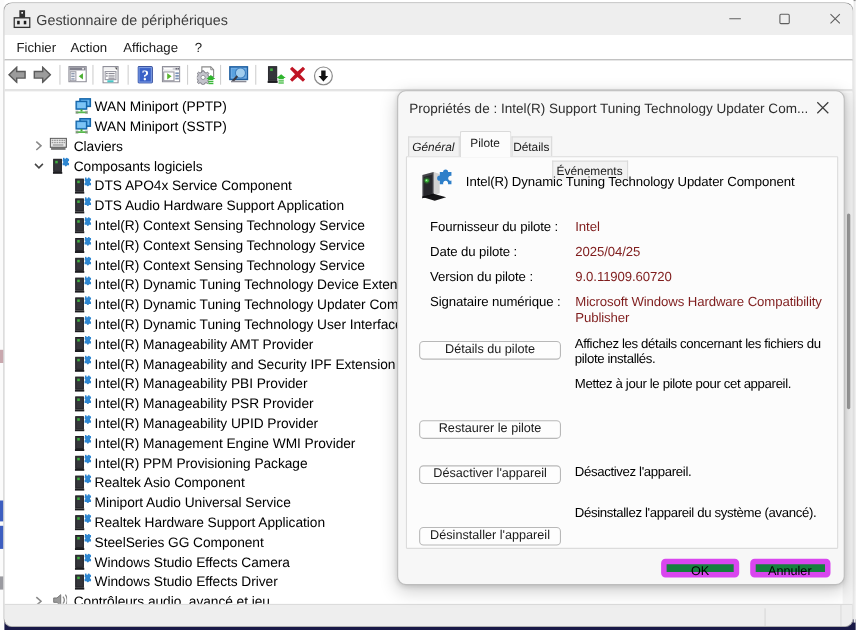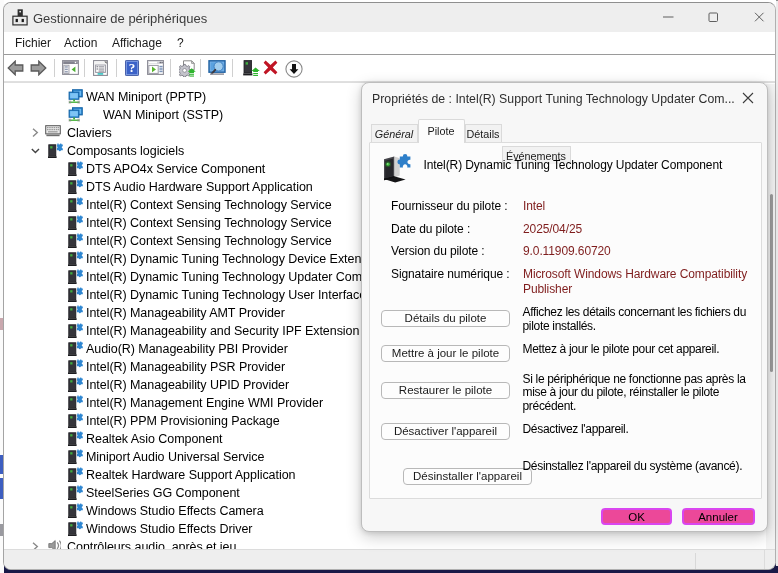--- a/index.html
+++ b/index.html
@@ -213,7 +213,7 @@
         <svg style="left:64px" width="16" height="16">
           <use href="#ic-net"></use>
         </svg>
-        <span style="position:absolute;left:99px">WAN Miniport (SSTP)</span>
+        <span style="position:absolute;left:82px">WAN Miniport (SSTP)</span>
       </div>
     <div class="row" style="top:41px">
         <svg class="chev" style="left:28px;top:4px" width="7" height="10">

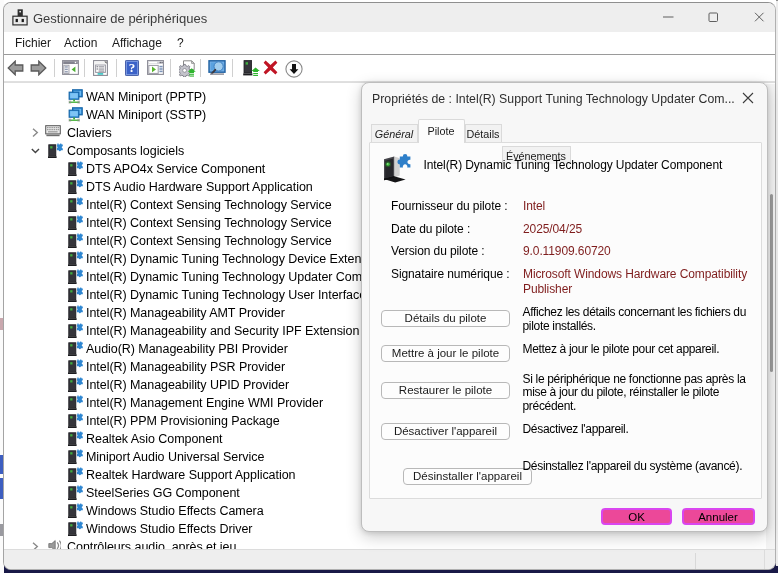--- a/index.html
+++ b/index.html
@@ -297,7 +297,7 @@
         <svg style="left:64px" width="15" height="16">
           <use href="#ic-comp"></use>
         </svg>
-        <span style="position:absolute;left:82px">Audio(R) Manageability PBI Provider</span>
+        <span style="position:absolute;left:82px">Intel(R) Manageability PBI Provider</span>
       </div>
     <div class="row" style="top:275px">
         <svg style="left:64px" width="15" height="16">

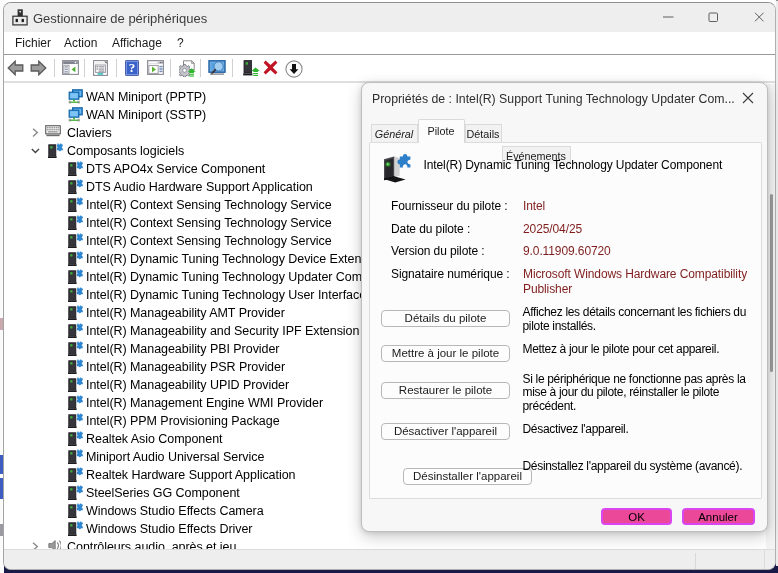--- a/index.html
+++ b/index.html
@@ -411,7 +411,6 @@
   <div class="val" style="top:183.5px;width:240px;line-height:15px;">Microsoft Windows Hardware Compatibility Publisher</div>
   <div class="dbtn" style="top:226.5px;">Détails du pilote</div>
   <div class="desc" style="top:223px;">Affichez les détails concernant les fichiers du pilote installés.</div>
-  <div class="dbtn" style="top:261.5px;">Mettre à jour le pilote</div>
   <div class="desc" style="top:259.5px;">Mettez à jour le pilote pour cet appareil.</div>
   <div class="dbtn" style="top:299px;">Restaurer le pilote</div>
   <div class="desc" style="top:289.5px;">Si le périphérique ne fonctionne pas après la mise à jour du pilote, réinstaller le pilote précédent.</div>

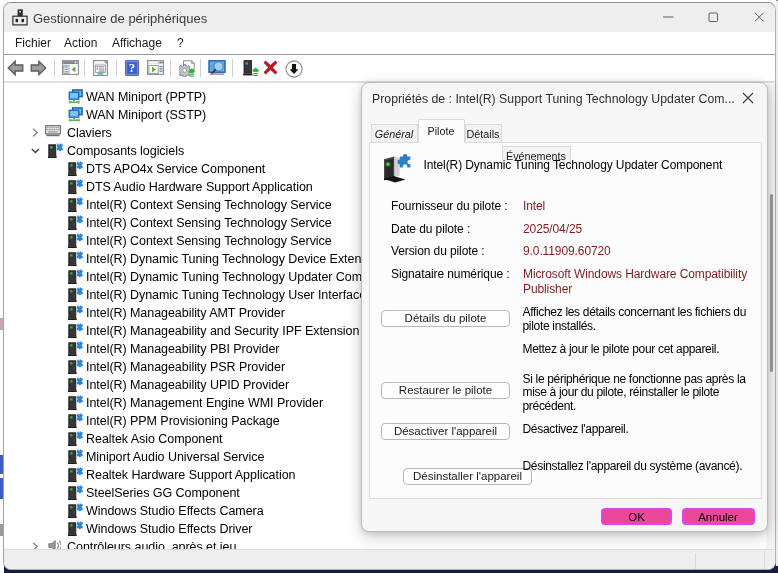--- a/index.html
+++ b/index.html
@@ -413,7 +413,6 @@
   <div class="desc" style="top:223px;">Affichez les détails concernant les fichiers du pilote installés.</div>
   <div class="desc" style="top:259.5px;">Mettez à jour le pilote pour cet appareil.</div>
   <div class="dbtn" style="top:299px;">Restaurer le pilote</div>
-  <div class="desc" style="top:289.5px;">Si le périphérique ne fonctionne pas après la mise à jour du pilote, réinstaller le pilote précédent.</div>
   <div class="dbtn" style="top:340px;">Désactiver l'appareil</div>
   <div class="desc" style="top:339.5px;">Désactivez l'appareil.</div>
   <div class="dbtn" style="top:385px;margin-left:22px;">Désinstaller l'appareil</div>

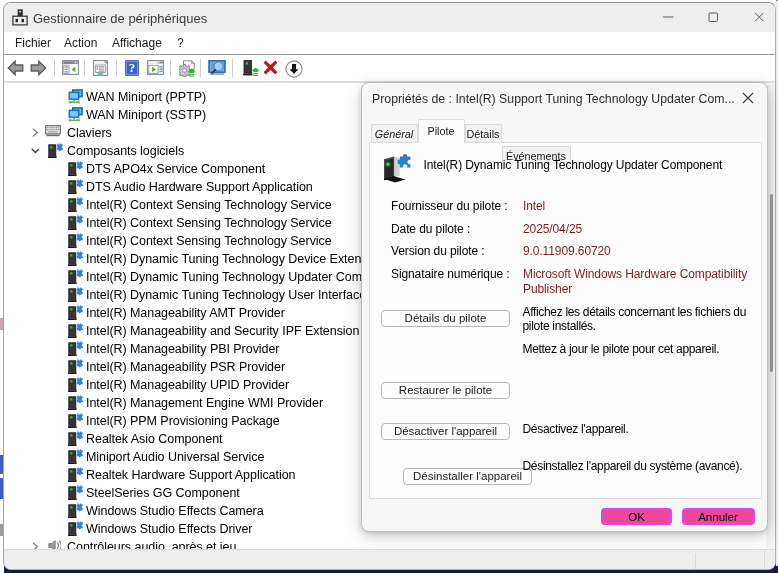--- a/index.html
+++ b/index.html
@@ -415,7 +415,7 @@
   <div class="dbtn" style="top:299px;">Restaurer le pilote</div>
   <div class="dbtn" style="top:340px;">Désactiver l'appareil</div>
   <div class="desc" style="top:339.5px;">Désactivez l'appareil.</div>
-  <div class="dbtn" style="top:385px;margin-left:22px;">Désinstaller l'appareil</div>
+  <div class="dbtn" style="top:396px;">Désinstaller l'appareil</div>
   <div class="desc" style="top:376.5px;">Désinstallez l'appareil du système (avancé).</div>
   <div class="okbtn" style="left:239px;width:71px;">OK</div>
   <div class="okbtn" style="left:319.5px;width:73px;">Annuler</div>

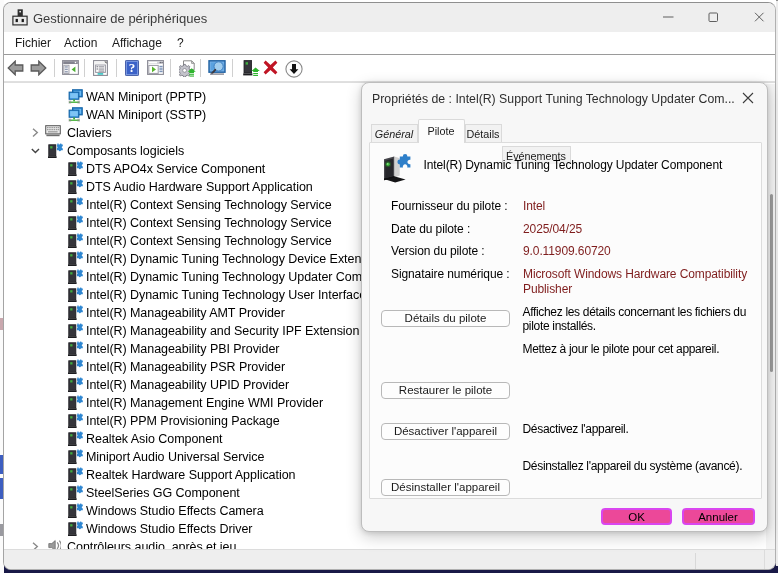--- a/index.html
+++ b/index.html
@@ -38,7 +38,7 @@
   .desc{position:absolute;left:160.5px;width:236px;font-size:12px;letter-spacing:-0.32px;line-height:13.5px;color:#000;}
   .lbl{position:absolute;left:29px;font-size:12px;letter-spacing:-0.1px;color:#000;}
   .val{position:absolute;left:161px;font-size:12px;letter-spacing:-0.1px;color:#7f1d1d;}
-  .okbtn{position:absolute;top:425px;height:17px;background:#ec4899;border:2px solid #d946ef;
+  .okbtn{position:absolute;top:425px;height:17px;background:#15803d;border:5px solid #d946ef;
          border-radius:4px;box-sizing:border-box;font-size:11.5px;color:#000;text-align:center;line-height:15px;}
 </style>
 </head>

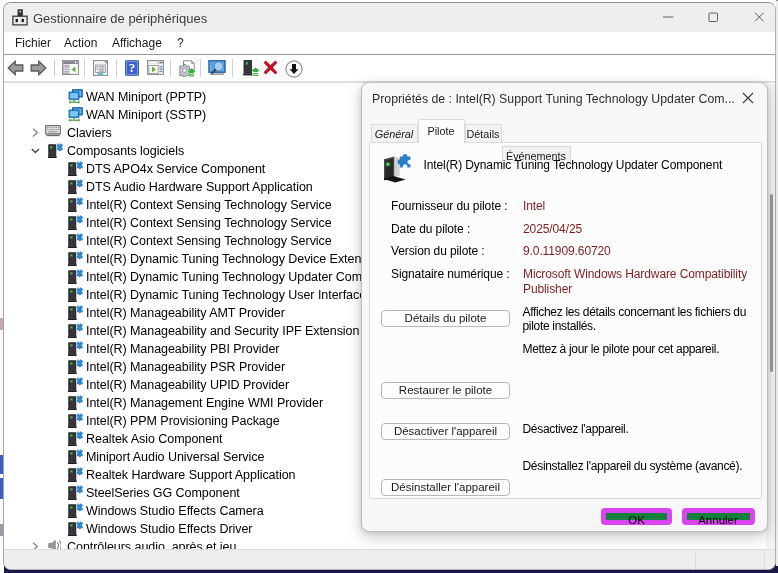--- a/index.html
+++ b/index.html
@@ -366,7 +366,7 @@
         <svg style="left:44px" width="13" height="13">
           <use href="#ic-audio"></use>
         </svg>
-        <span style="position:absolute;left:63px">Contrôleurs audio, après et jeu</span>
+        <span style="position:absolute;left:63px">Contrôleurs audio, avancé et jeu</span>
       </div>
     <div class="abs" style="left:761.5px;top:1px;width:12px;height:466px;background:#f4f4f4"></div>
     <div class="abs" style="left:766px;top:111px;width:3px;height:178px;background:#9d9d9d;border-radius:2px"></div>

